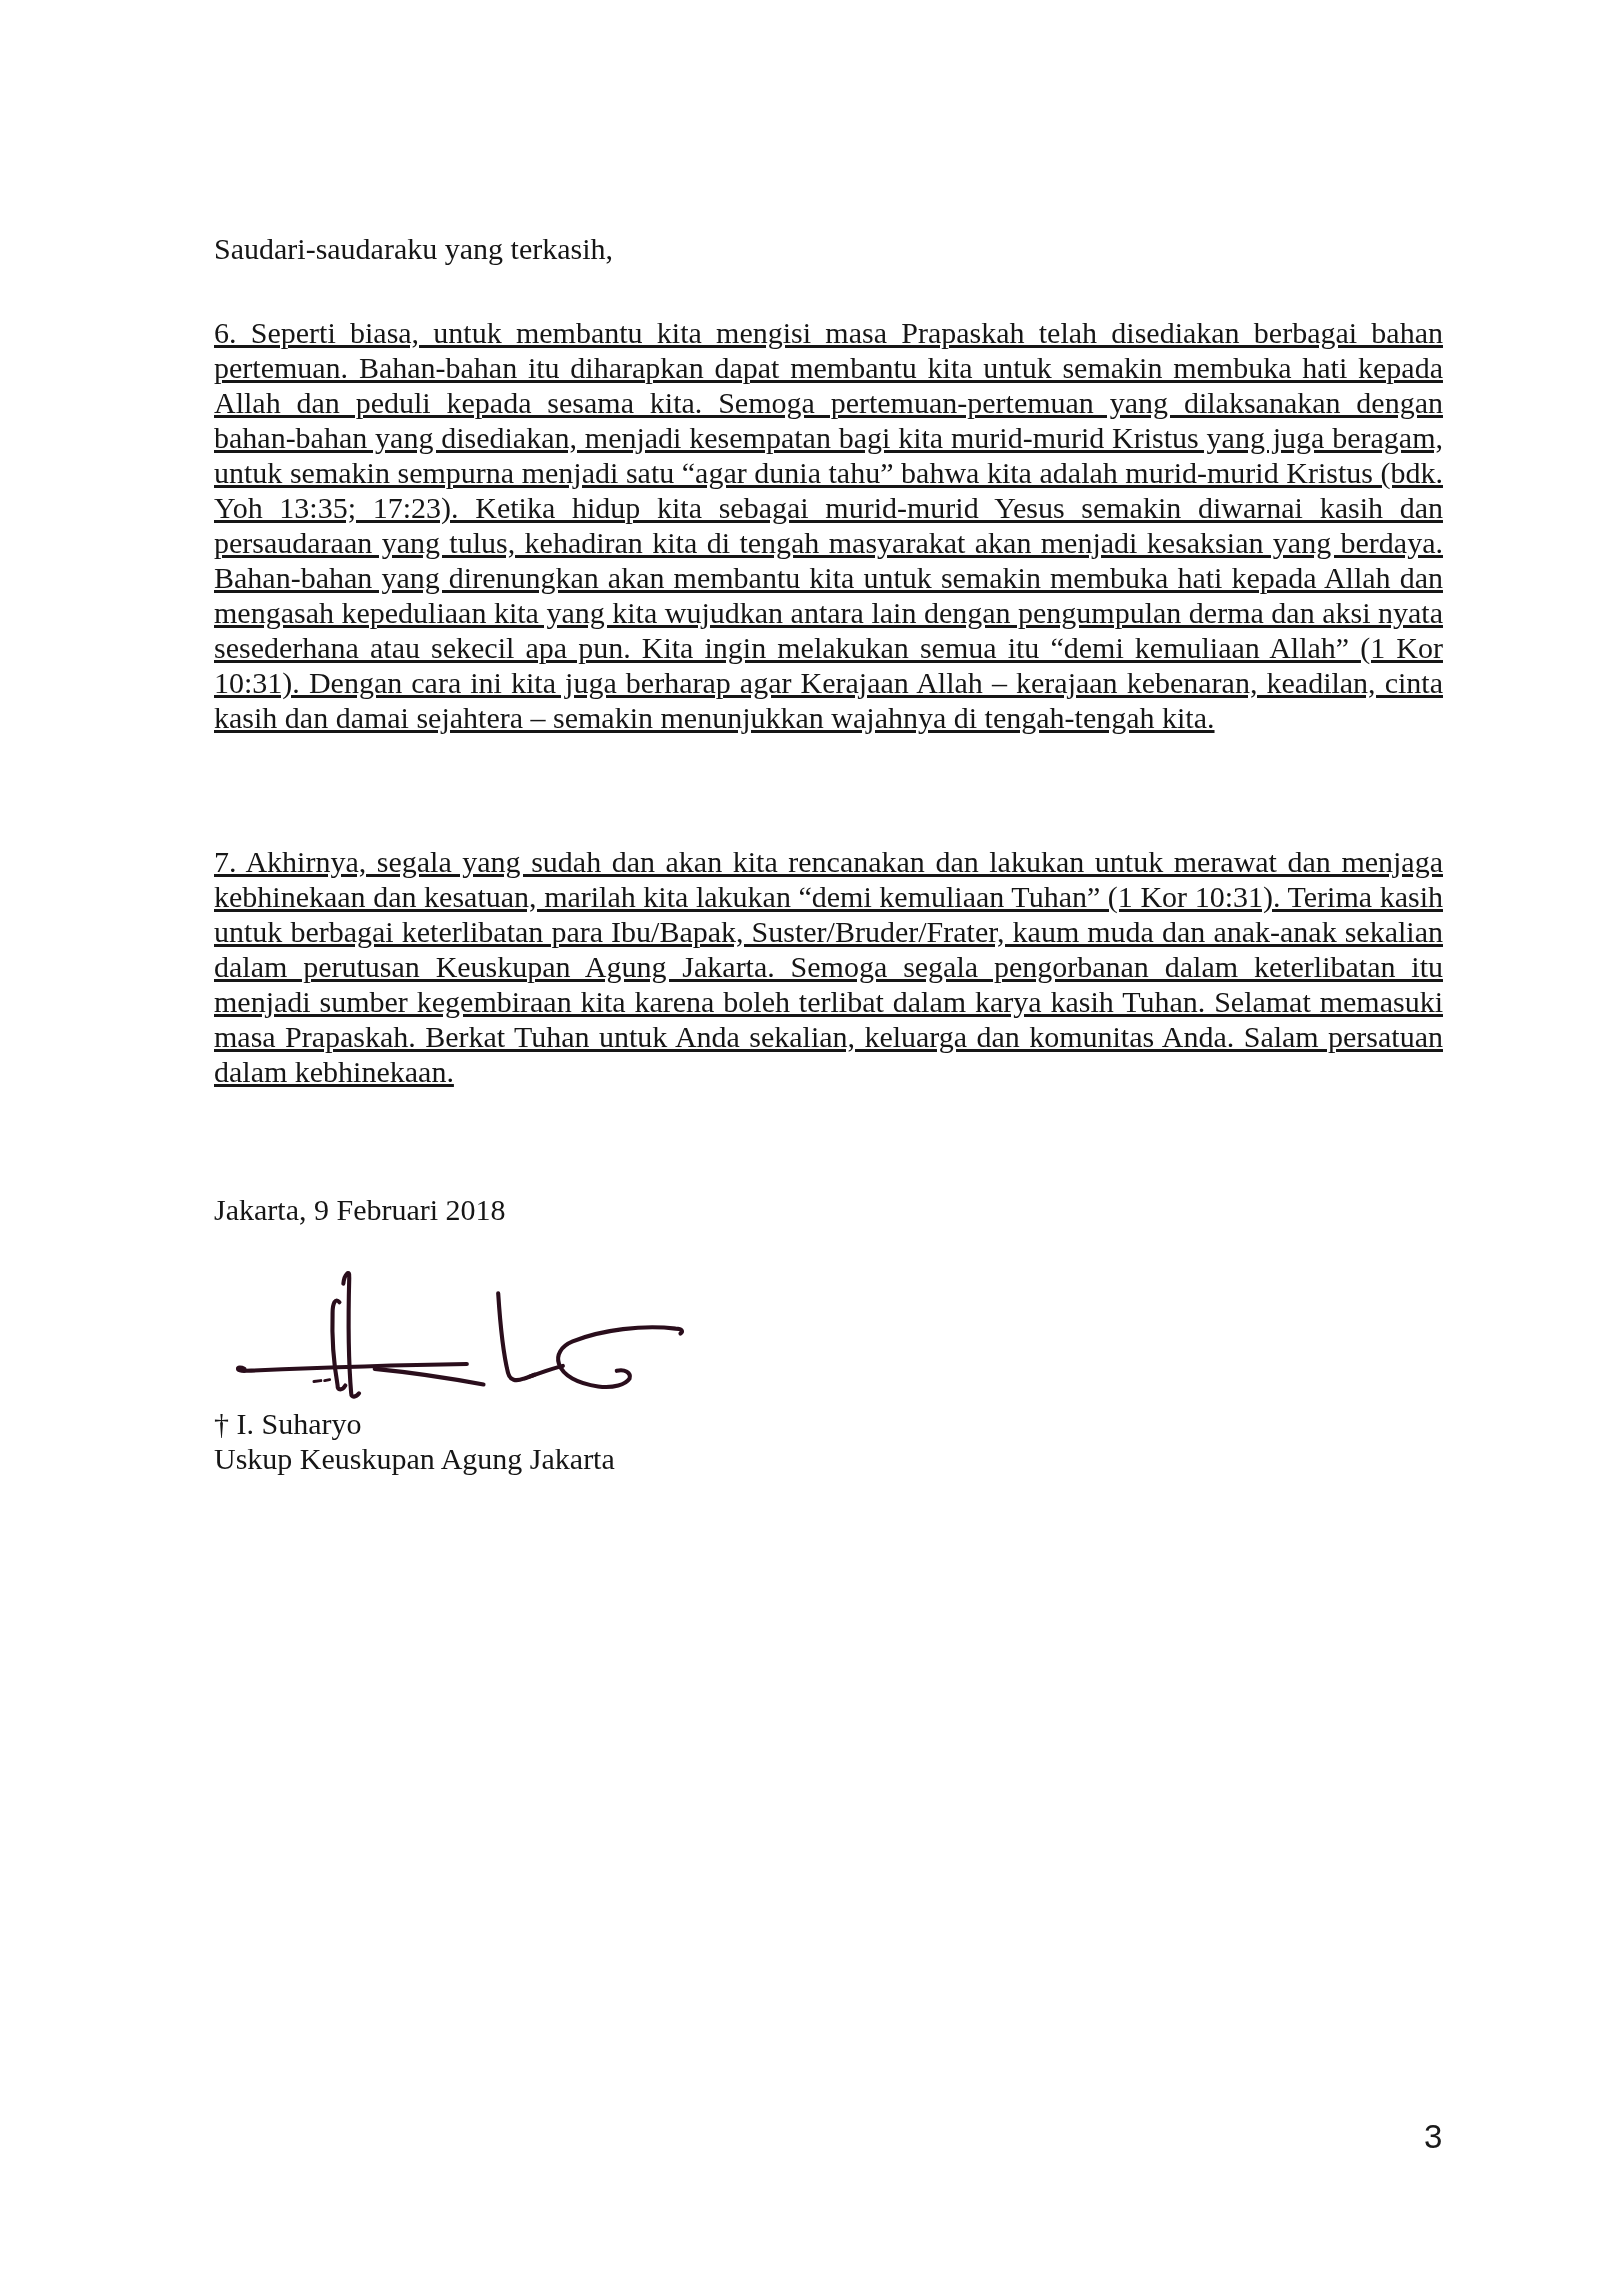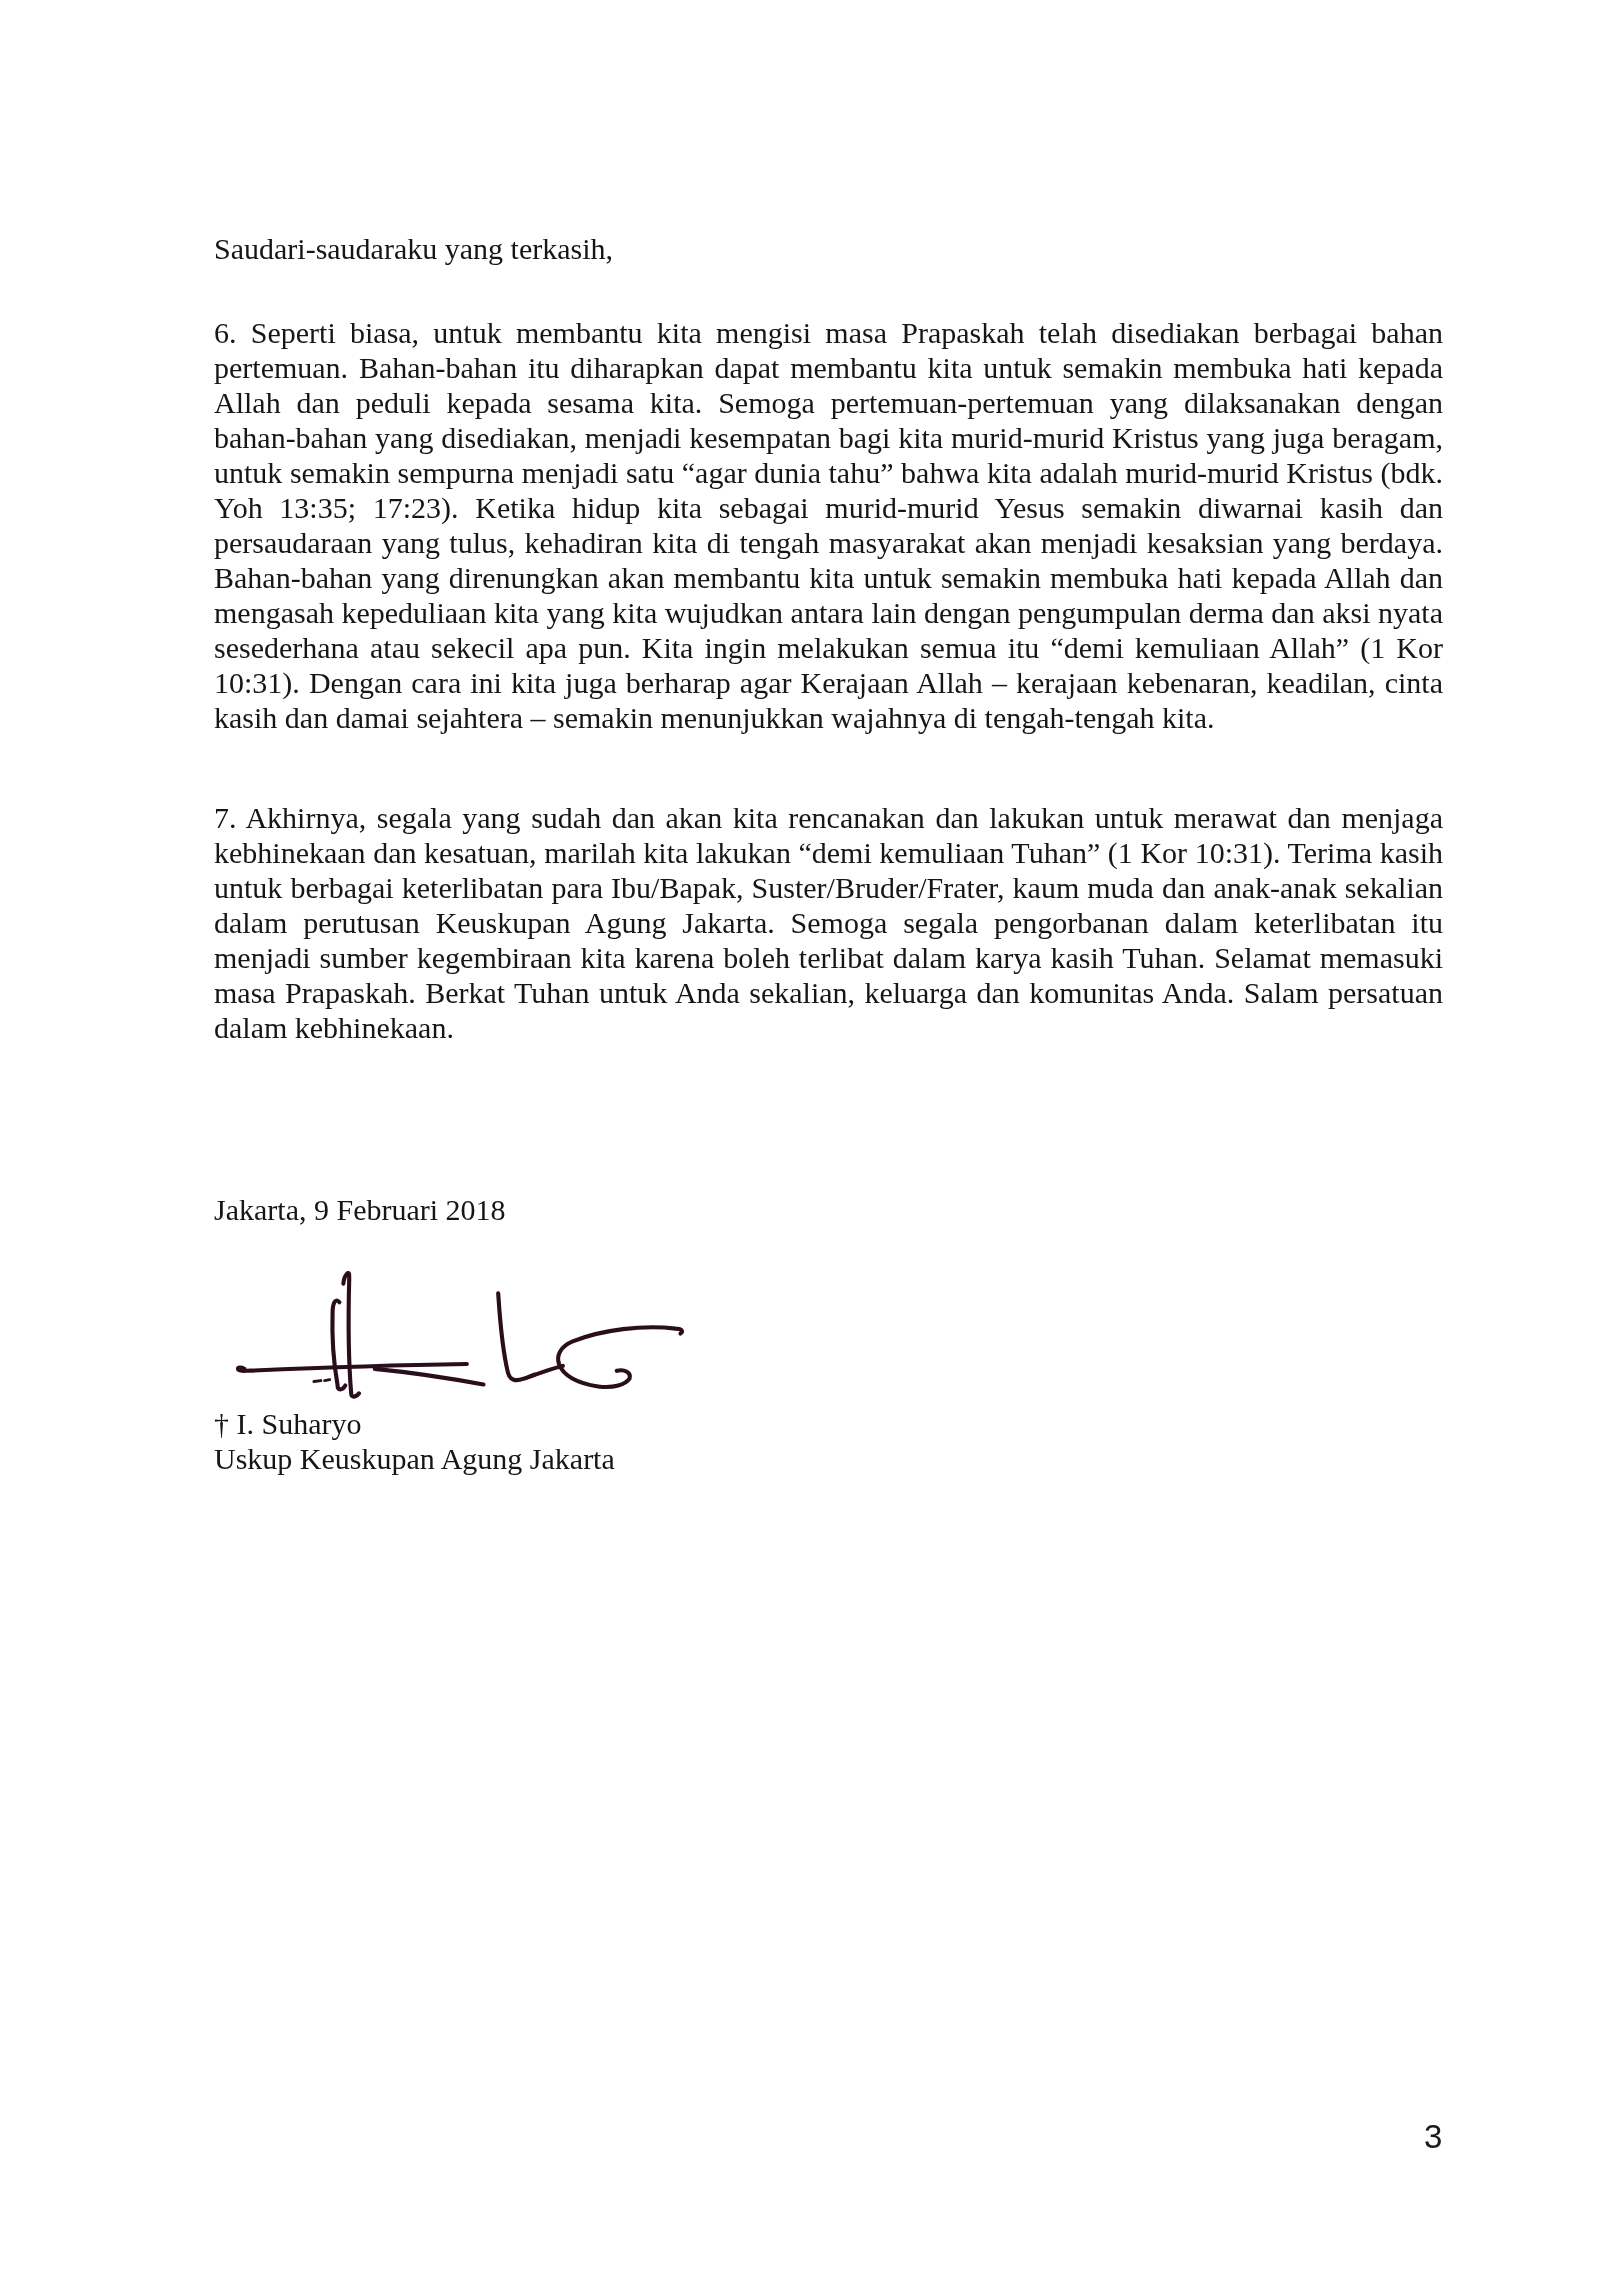--- a/index.html
+++ b/index.html
@@ -41,6 +41,7 @@
     width: 100%;
     text-align: justify;
     text-justify: inter-word;
+    text-decoration: underline;
   }
   .para-6 { top: 315px; }
   .para-7 { top: 800px; }

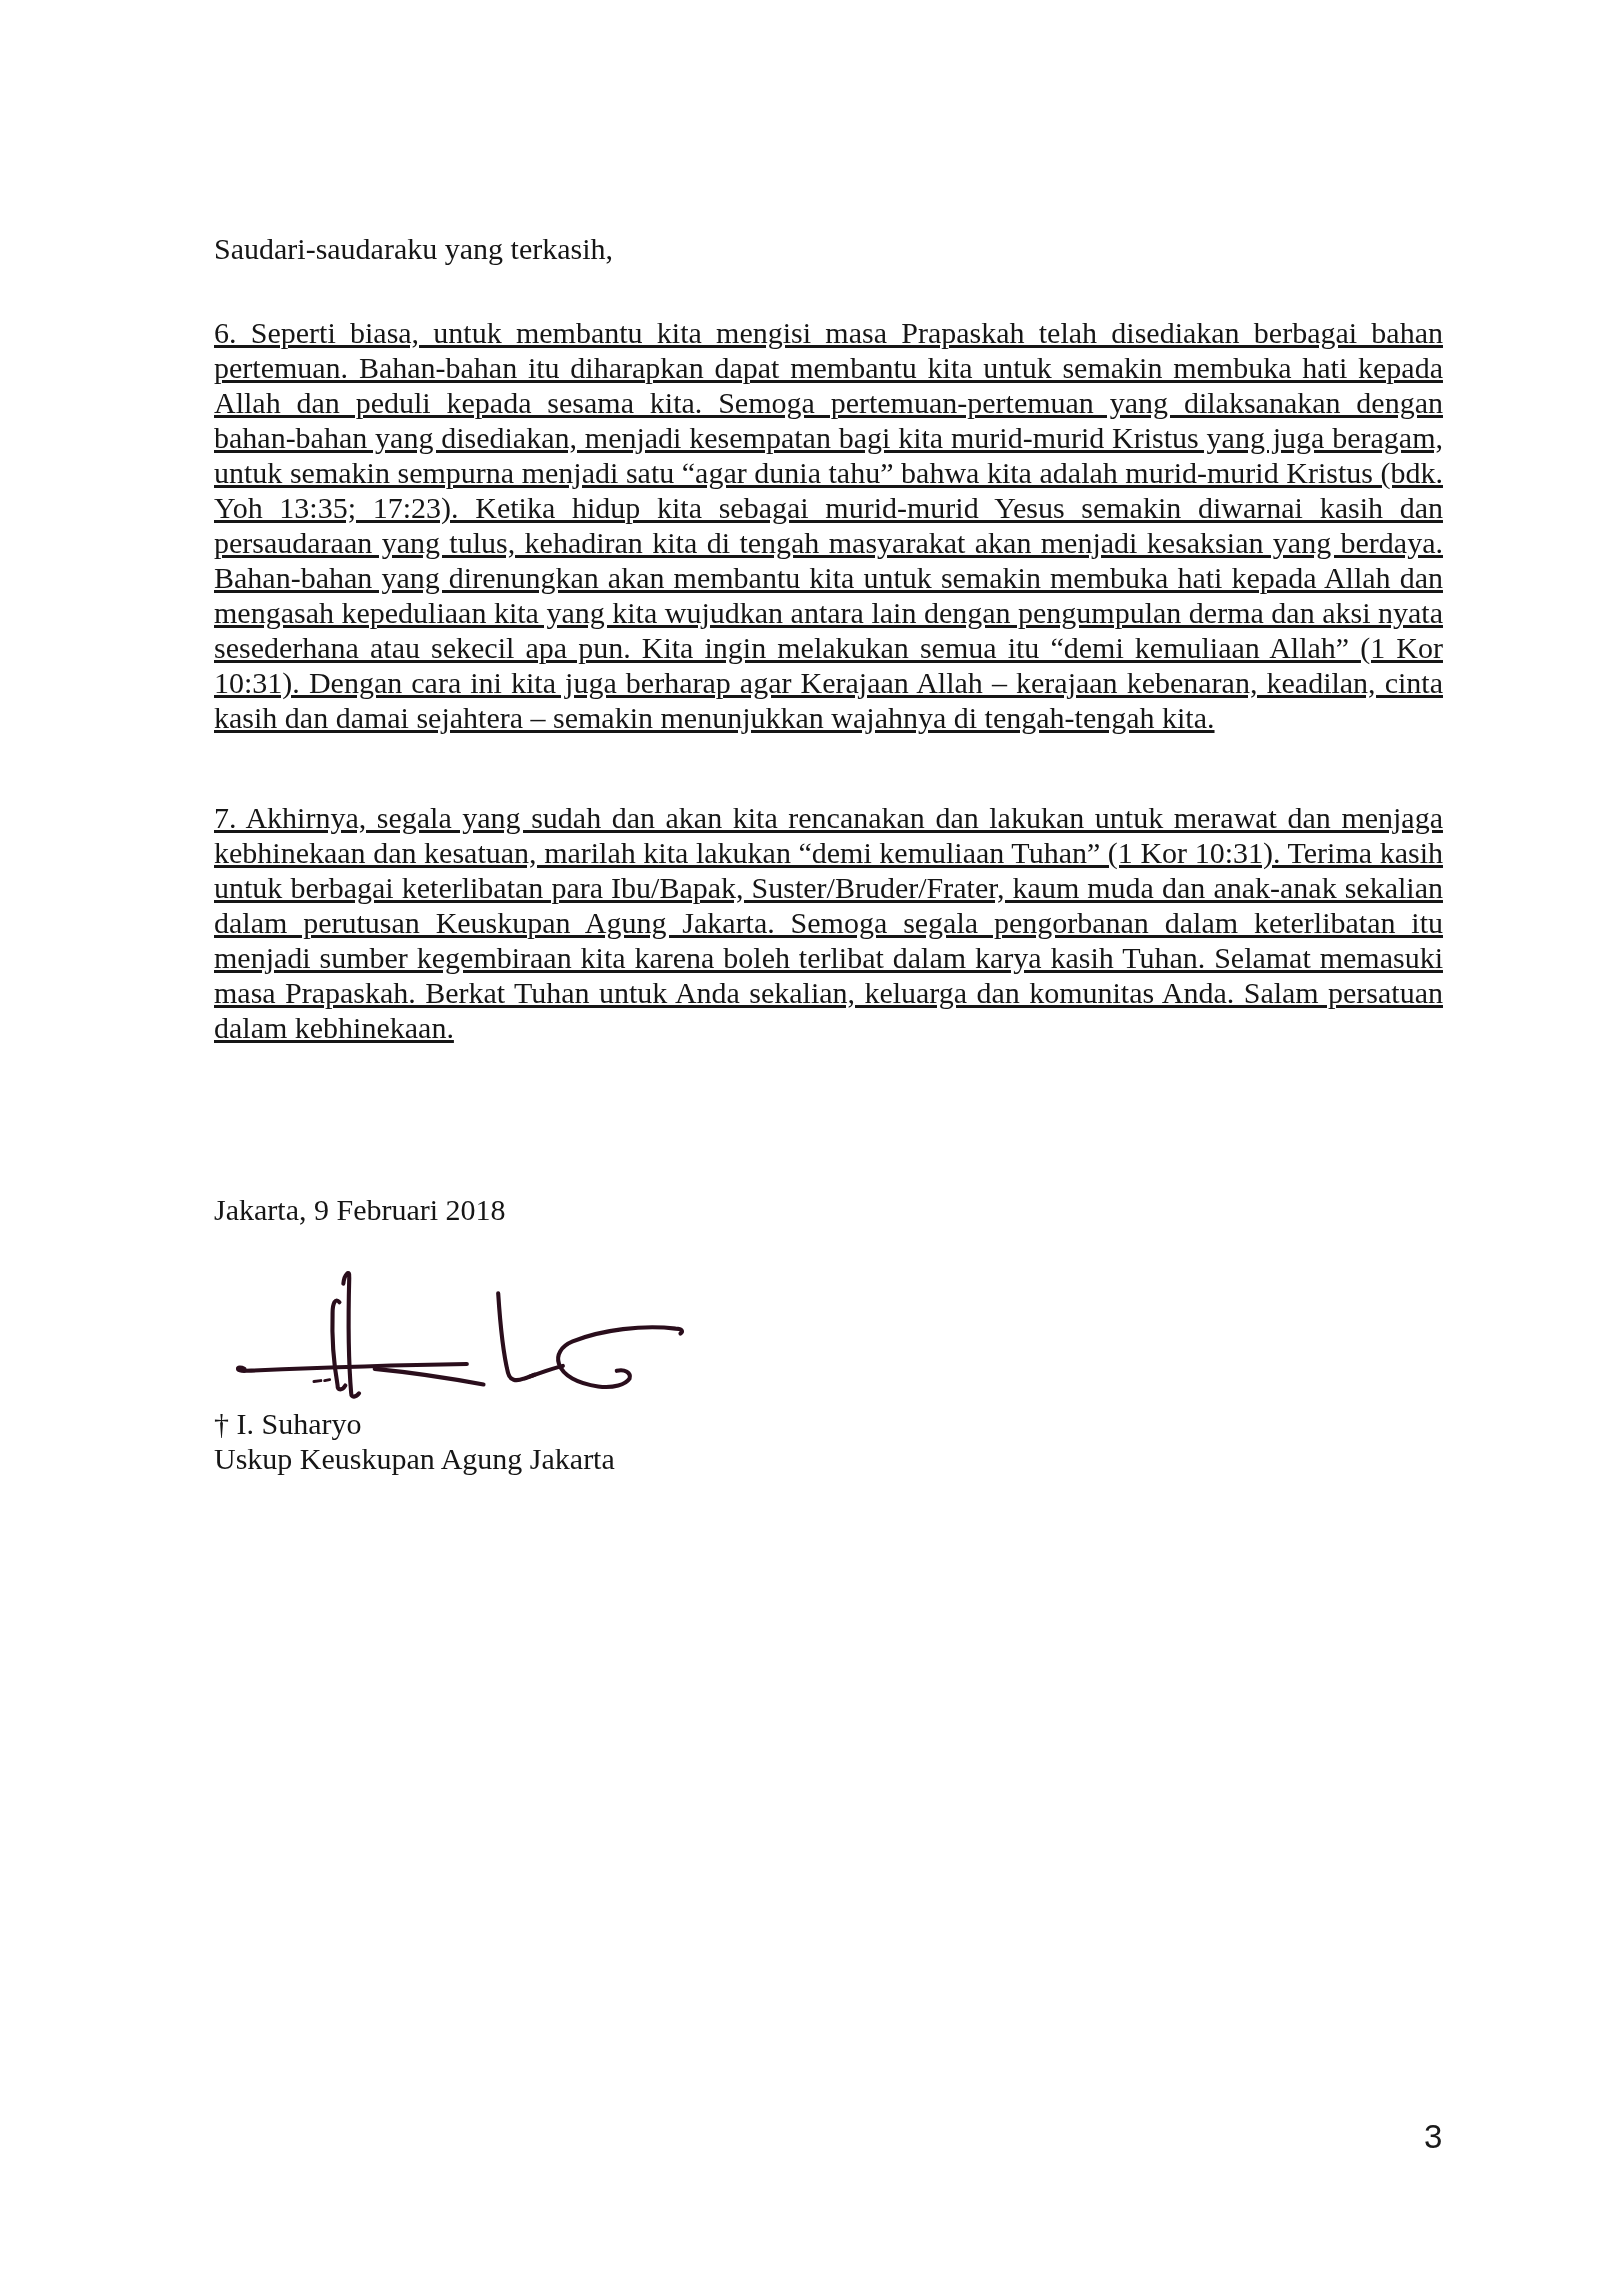--- a/index.html
+++ b/index.html
@@ -44,7 +44,7 @@
     text-decoration: underline;
   }
   .para-6 { top: 315px; }
-  .para-7 { top: 800px; }
+  .para-7 { top: 844px; }
   .date-line {
     position: absolute;
     top: 1192px;

